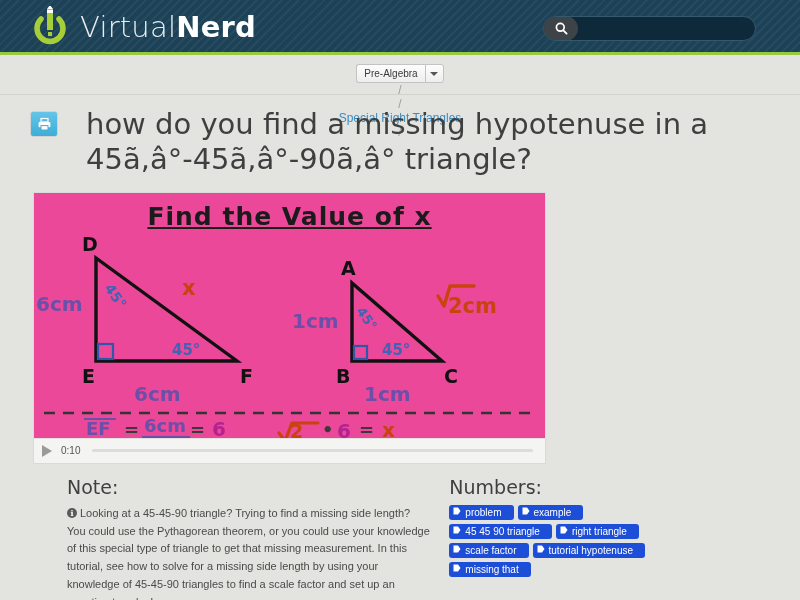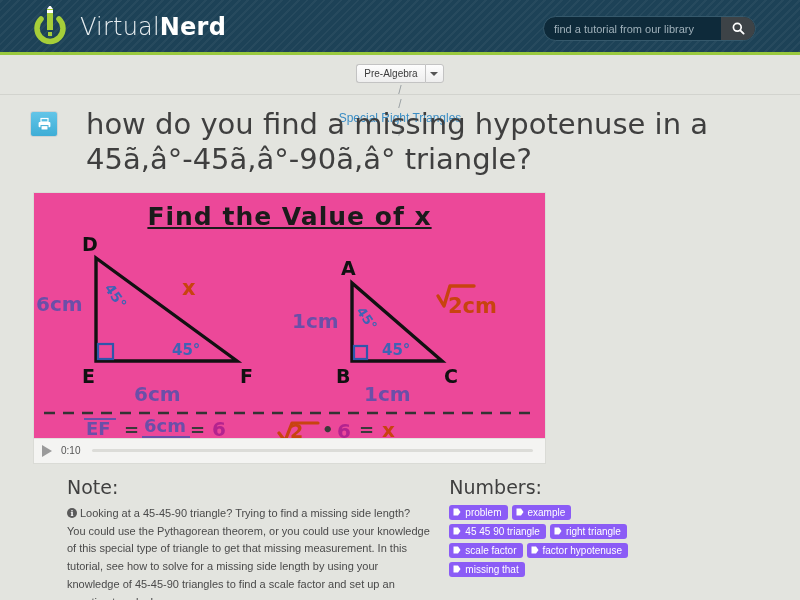--- a/index.html
+++ b/index.html
@@ -24,7 +24,7 @@
   }
   .logo-wrap{position:absolute;left:30px;top:6px;display:flex;align-items:center;}
   .logo-mark{width:40px;height:42px;position:relative;}
-  .logo-text{margin-left:10px;font-size:24px;color:#ffffff;letter-spacing:.2px;
+  .logo-text{margin-left:10px;font-size:29px;color:#ffffff;letter-spacing:.2px;
              font-family:"DejaVu Sans",sans-serif;}
   .logo-text .lt-light{font-weight:300;color:#e8eef1;}
   .logo-text .lt-bold{font-weight:bold;color:#ffffff;}

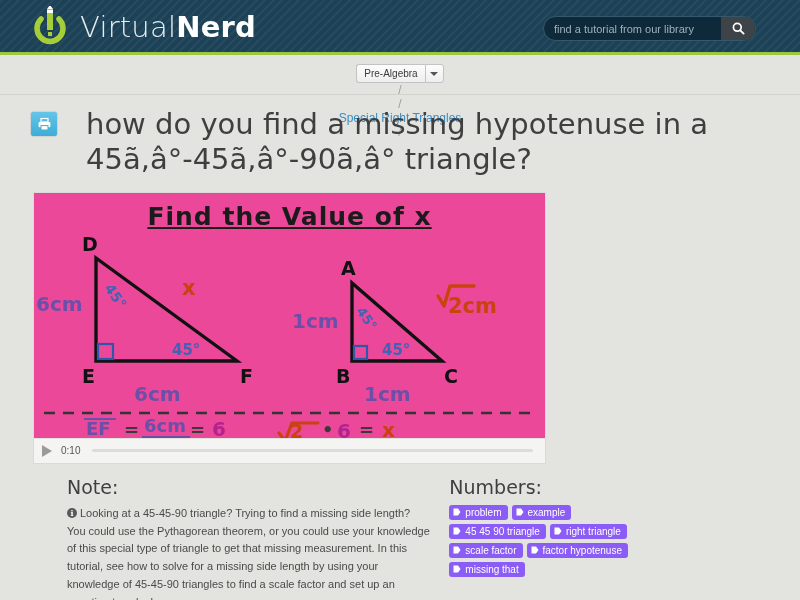--- a/index.html
+++ b/index.html
@@ -146,7 +146,6 @@
   </div>
 
   <div class="search-box">
-    <input class="search-input" type="text" placeholder="find a tutorial from our library" style="">
     <button class="search-btn">
       <svg width="13" height="13" viewBox="0 0 13 13">
         <circle cx="5.3" cy="5.3" r="3.9" stroke="#ffffff" stroke-width="1.7" fill="none"></circle>

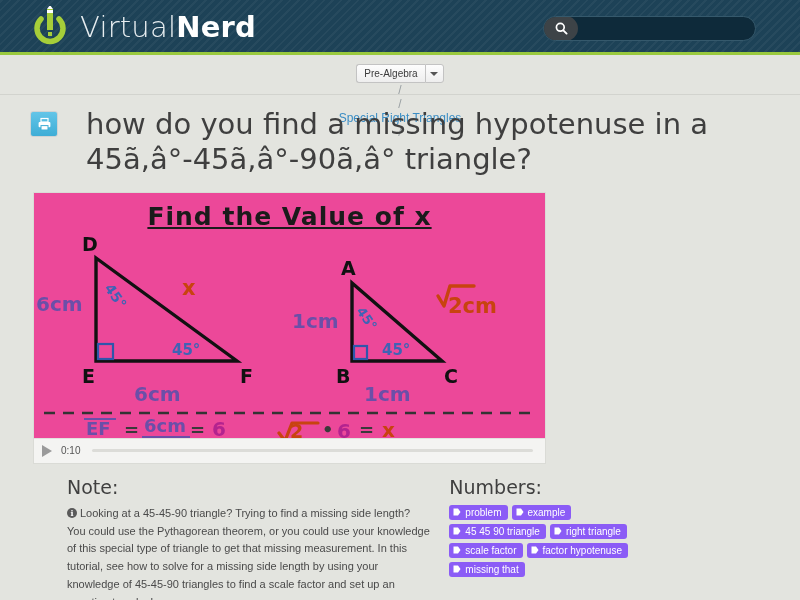--- a/index.html
+++ b/index.html
@@ -121,9 +121,9 @@
   }
   .tags{display:flex;flex-wrap:wrap;gap:4px;max-width:215px;}
   .tag{
-    display:inline-flex;align-items:center;gap:4px;
-    background:#8b5cf6;color:#ffffff;border-radius:3px;
-    font-size:10px;padding:2px 6px 2px 4px;cursor:pointer;white-space:nowrap;
+    display:inline-flex;gap:4px;
+    background:#1d4ed8;color:#ffffff;border-radius:3px;
+    font-size:10px;padding:2px 12px 2px 4px;cursor:pointer;white-space:nowrap;
   }
 </style>
 </head>

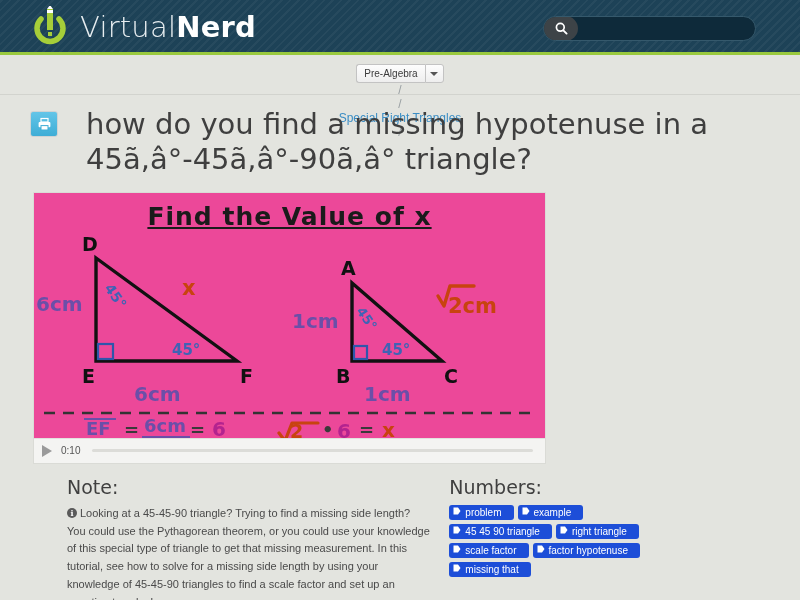--- a/index.html
+++ b/index.html
@@ -280,7 +280,7 @@
         <svg width="8" height="8" viewBox="0 0 8 8">
             <path d="M0.5,0.5 L5,0.5 L7.5,4 L5,7.5 L0.5,7.5 Z" fill="#ffffff"></path>
           </svg>
-        <span>factor hypotenuse</span>
+        <span>tutorial hypotenuse</span>
       </span>
       <span class="tag">
         <svg width="8" height="8" viewBox="0 0 8 8">

